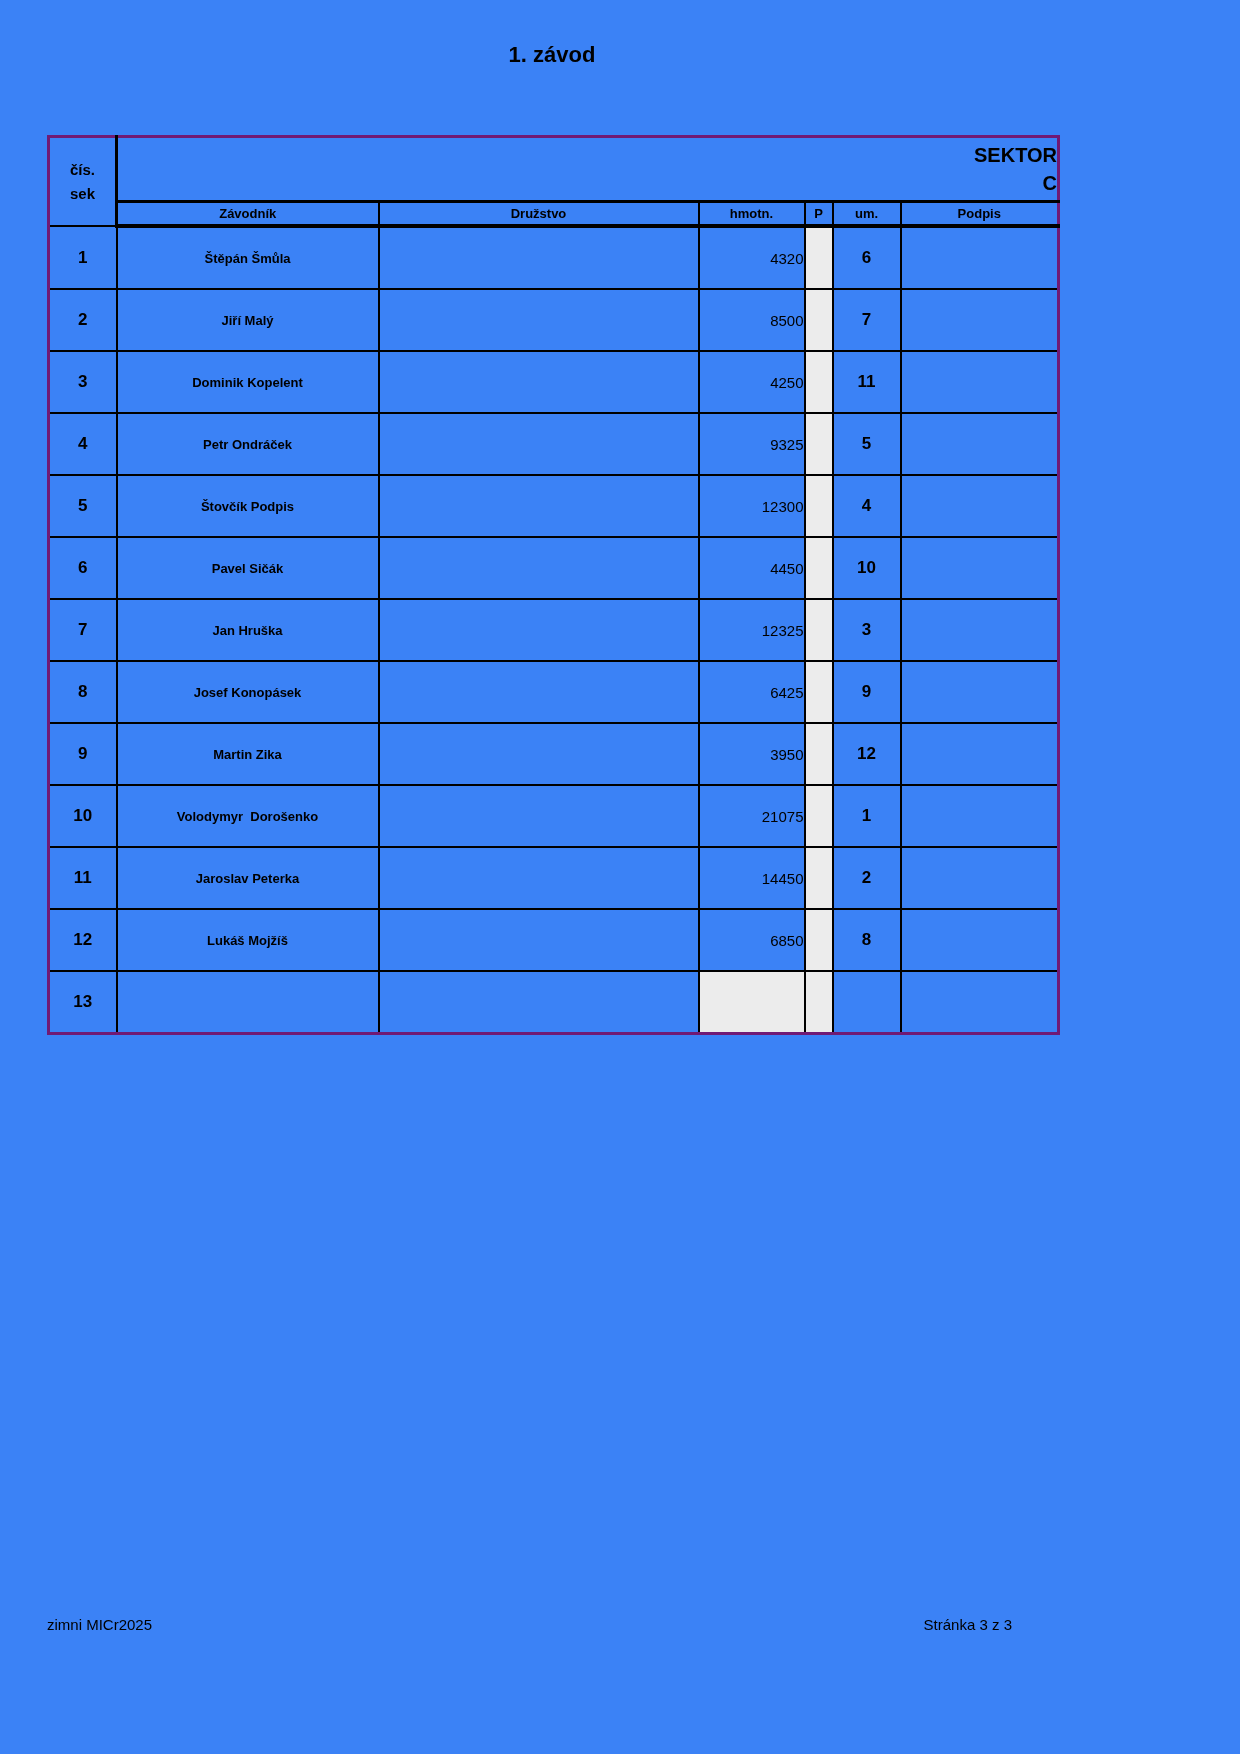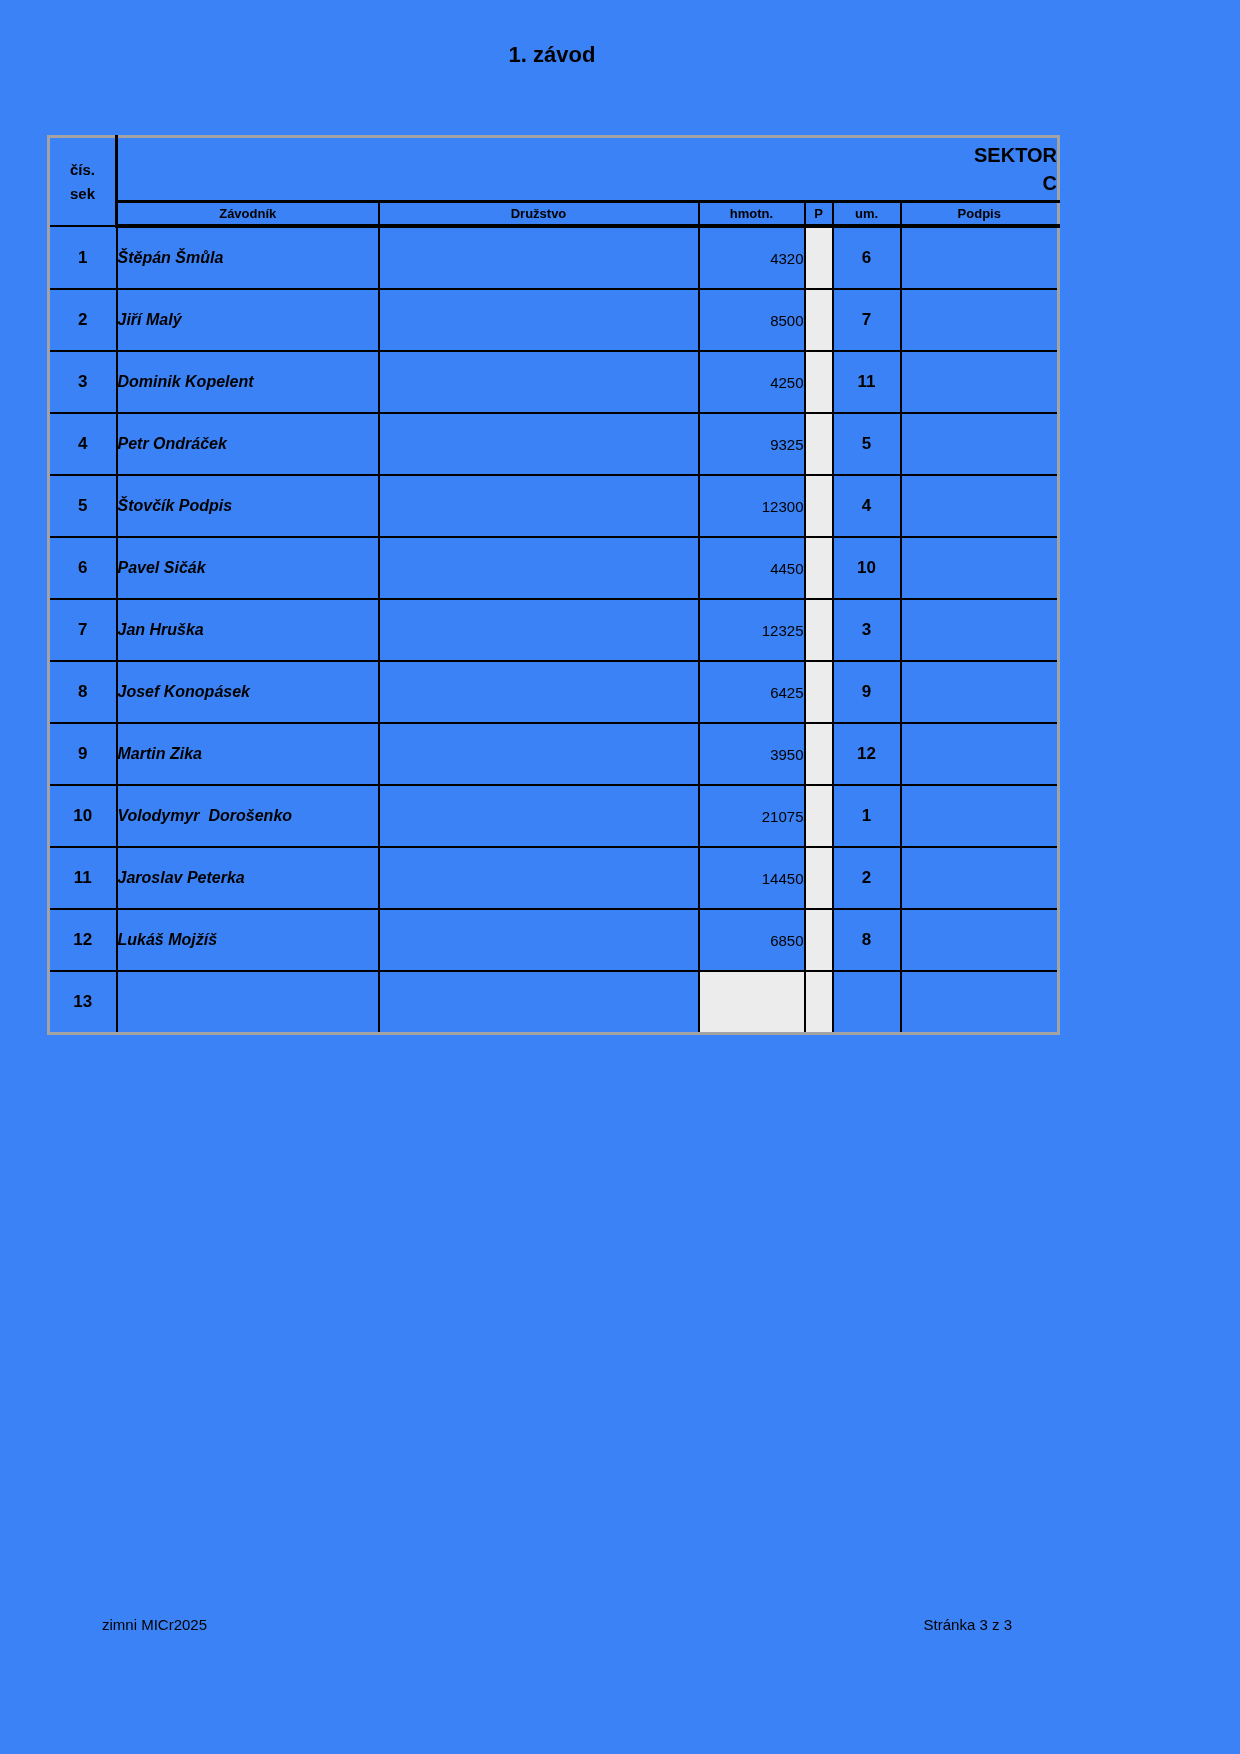--- a/index.html
+++ b/index.html
@@ -31,7 +31,7 @@
     left: 47px;
     border-collapse: collapse;
     table-layout: fixed;
-    border: 3px solid #a3a3a3;
+    border: 3px solid #701a75;
   }
   .results-table td, .results-table th {
     border: 2px solid #000;

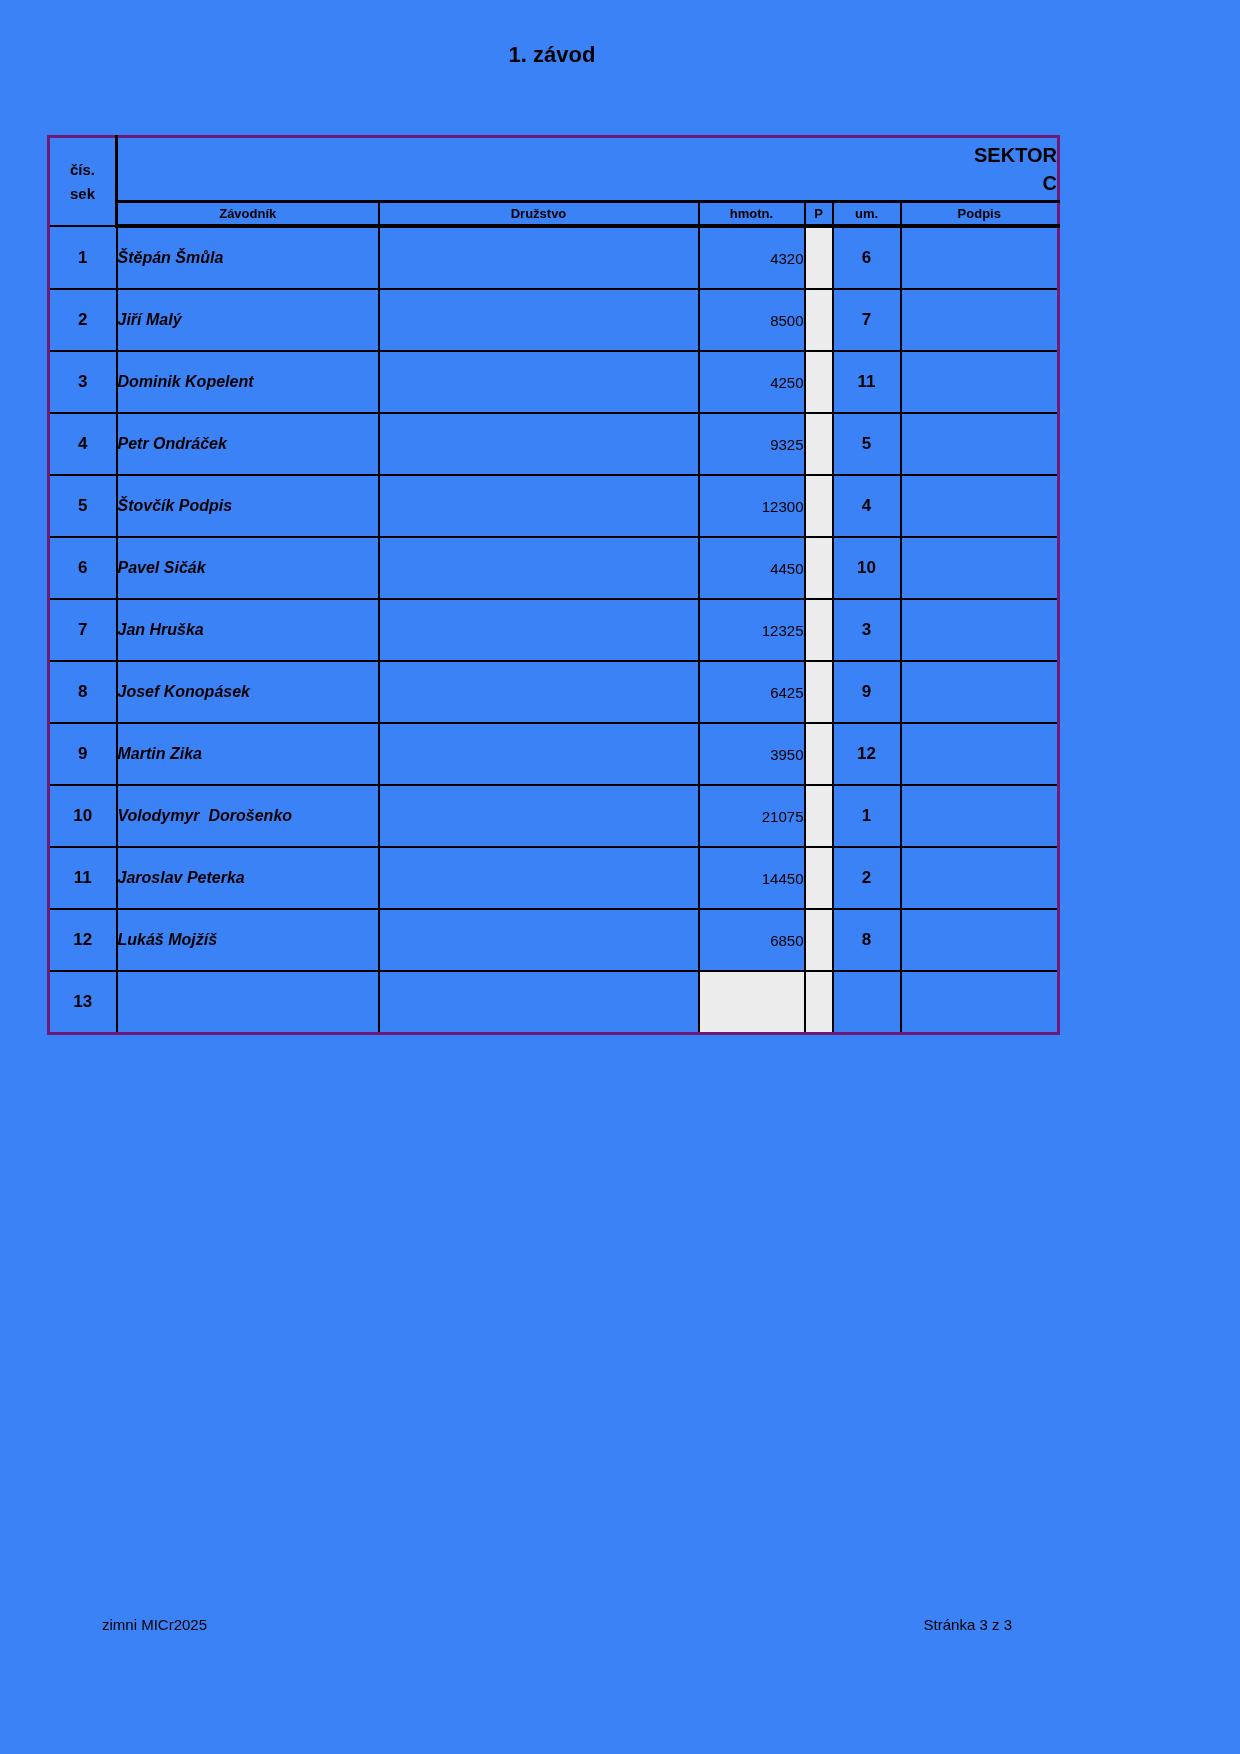--- a/index.html
+++ b/index.html
@@ -71,11 +71,10 @@
   }
   .name-cell {
     font-weight: bold;
-    font-size: 16px;
-    text-align: left;
+    font-size: 13px;
+    text-align: center;
     padding-left: 4px;
     white-space: pre-wrap;
-    font-style: italic;
   }
   .team-cell { }
   .weight-cell {

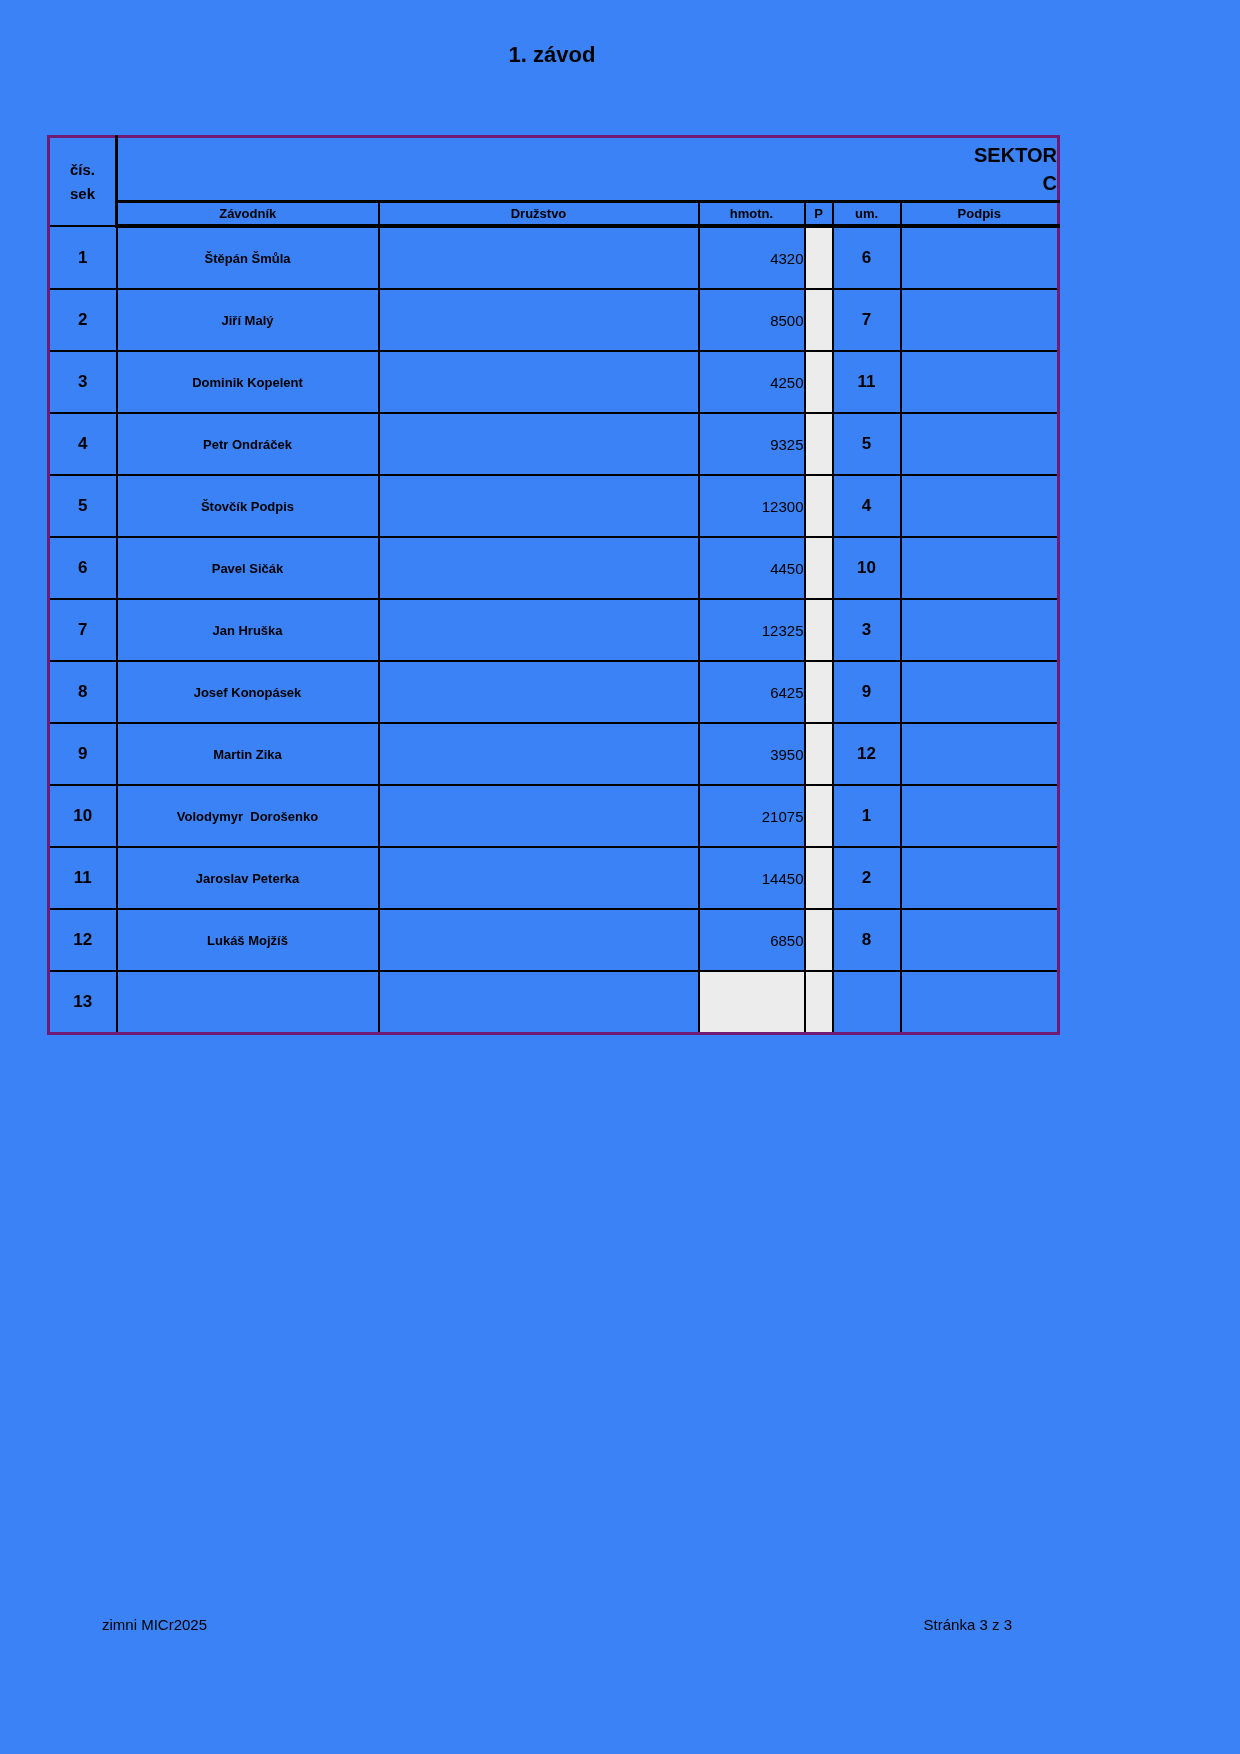--- a/index.html
+++ b/index.html
@@ -101,7 +101,7 @@
     padding: 0;
     box-sizing: border-box;
   }
-  .footer .left { margin-left: 55px; }
+  .footer .left { }
   .footer .right { margin-right: 45px; }
 </style>
 </head>

